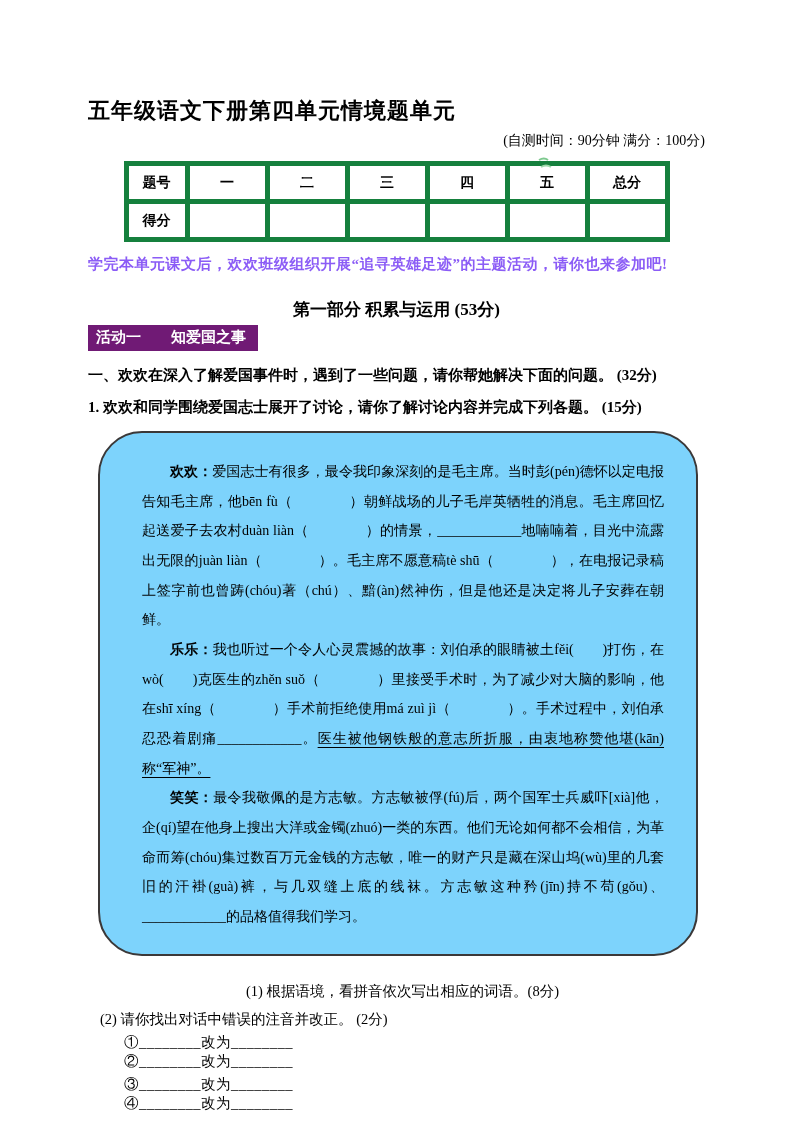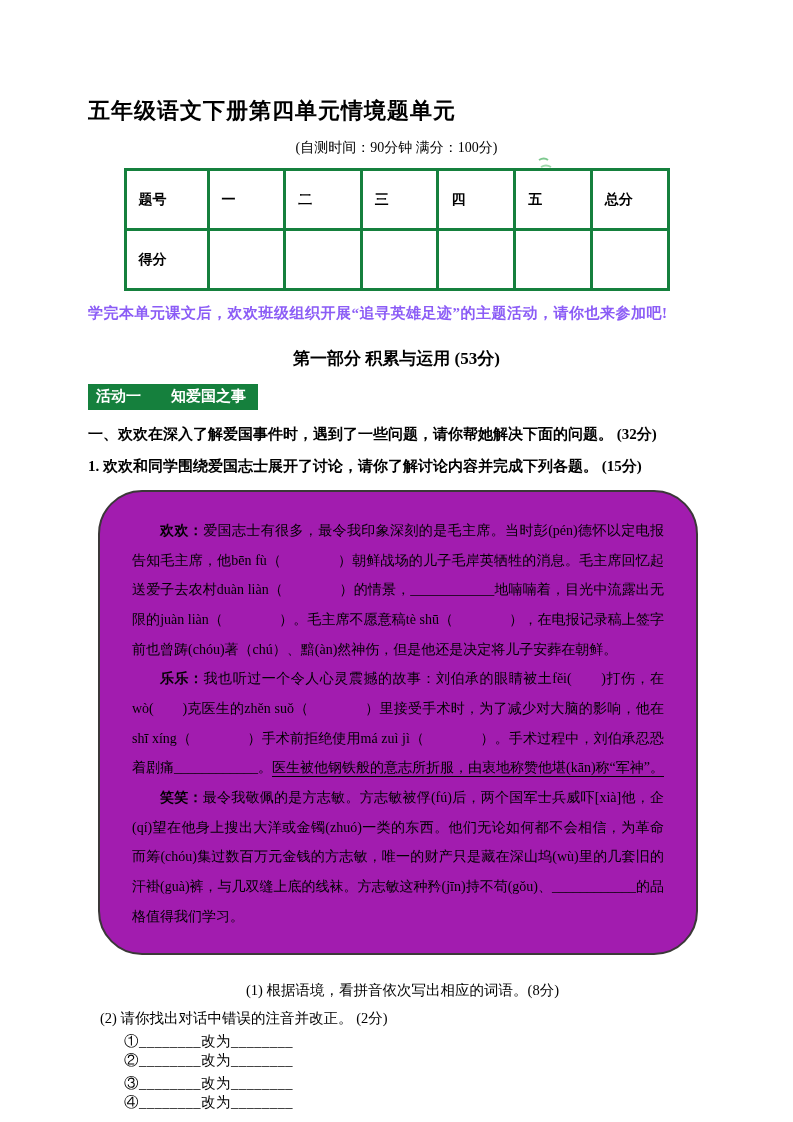--- a/index.html
+++ b/index.html
@@ -23,8 +23,8 @@
     letter-spacing:1px;
   }
   .doc-subtitle{
-    margin-top:13px;
-    text-align:center;
+    margin-top:6px;
+    text-align:right;
     font-size:14px;
   }
 

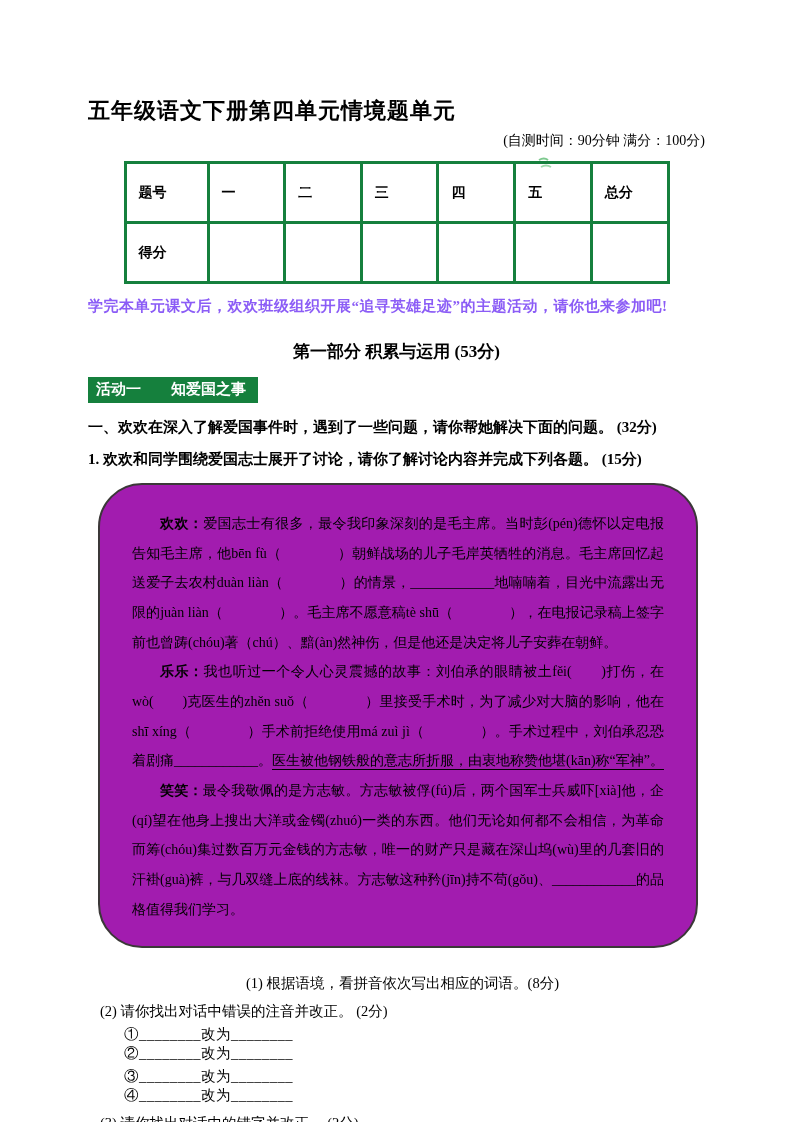--- a/index.html
+++ b/index.html
@@ -35,11 +35,12 @@
     table-layout:fixed;
   }
   table.score td{
-    border:3px solid #15803d;
+    border:5px solid #15803d;
     height:33px;
+    text-align:center;
     font-size:14px;
     font-weight:bold;
-    padding:12px;
+    padding:0;
   }
   table.score td.lbl{width:56px;}
   table.score td.empty{font-weight:normal;}

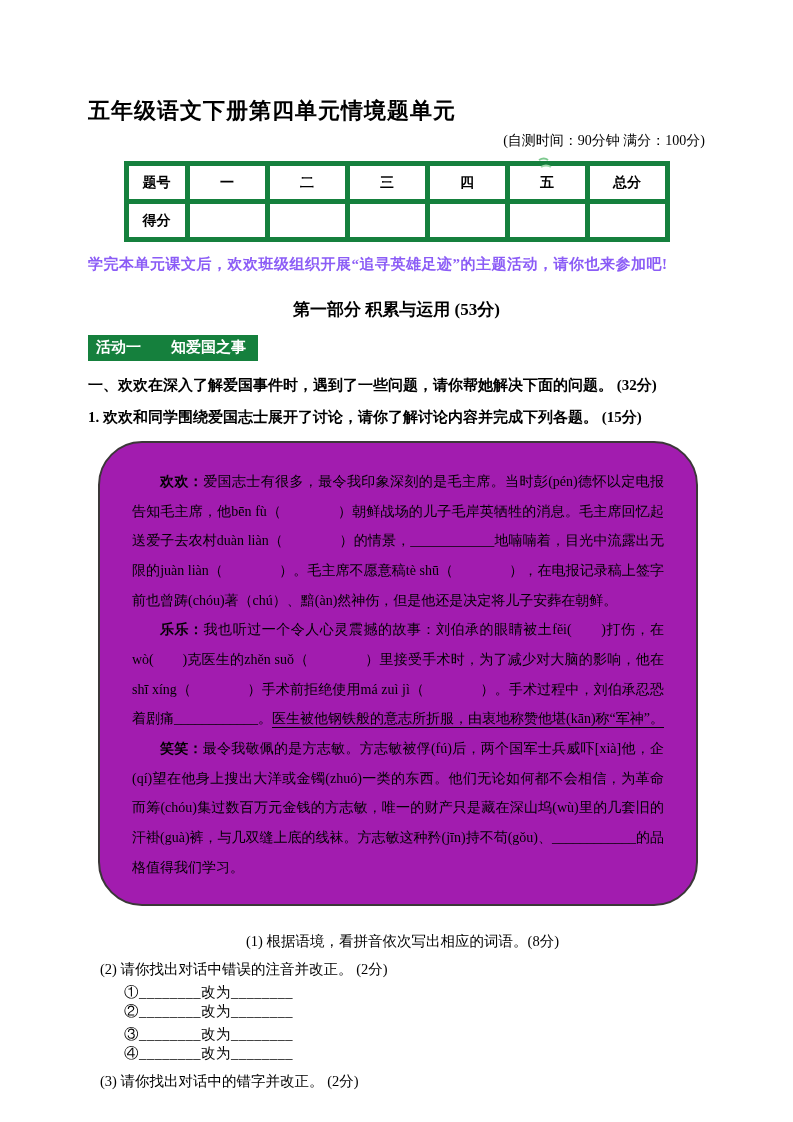--- a/index.html
+++ b/index.html
@@ -62,8 +62,8 @@
 
   .activity-label{
     display:inline-block;
-    margin-top:14px;
-    background:#15803d;
+    margin-top:4px;
+    background:#701a75;
     color:#ffffff;
     font-size:15px;
     font-weight:bold;

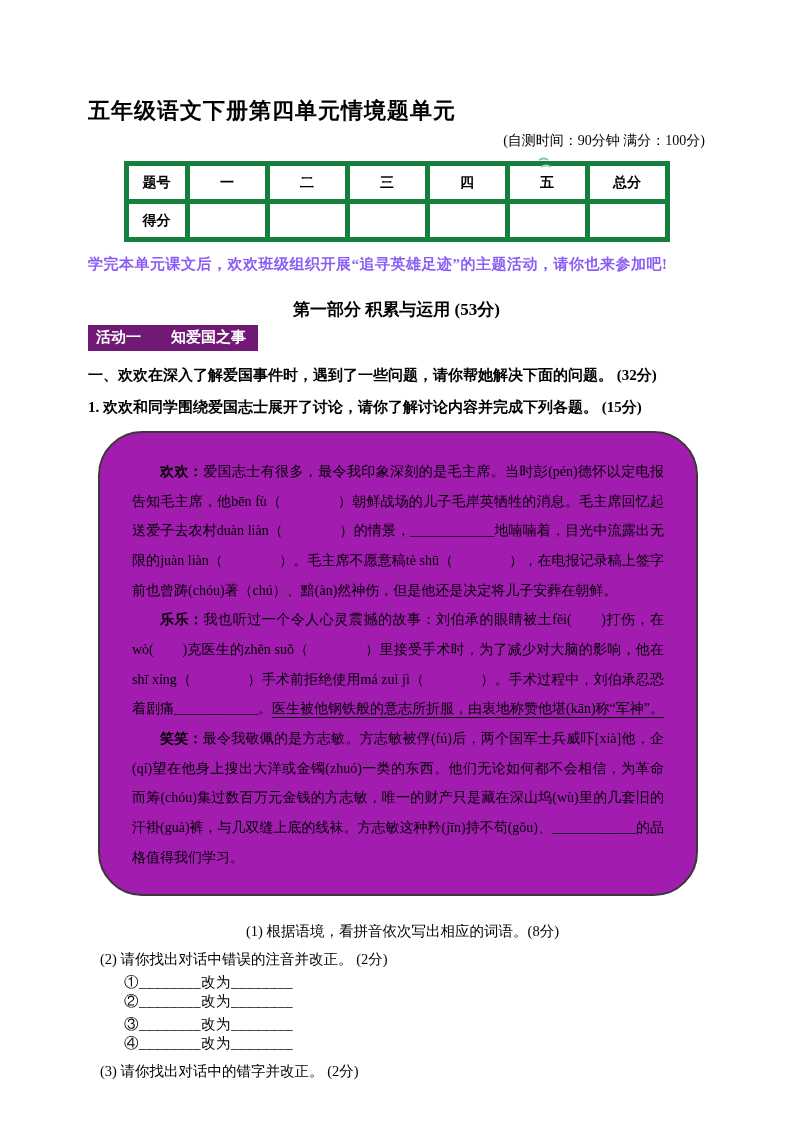--- a/index.html
+++ b/index.html
@@ -79,8 +79,8 @@
     box-sizing:border-box;
     border:2px solid #3b3838;
     border-radius:44px;
-    background:#a21caf;
-    padding:24px 32px 22px 32px;
+    background:#7dd3fc;
+    padding:24px 32px 22px 42px;
   }
   .dialogue-box p{
     margin:0;

